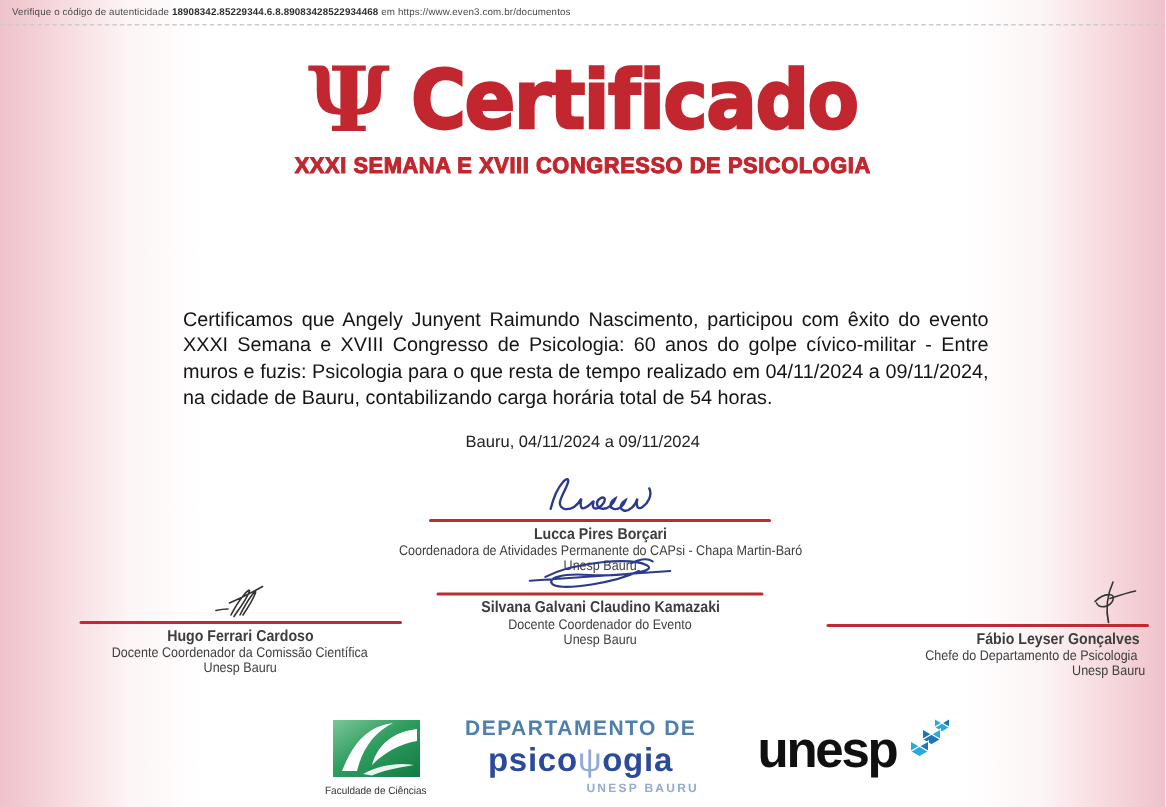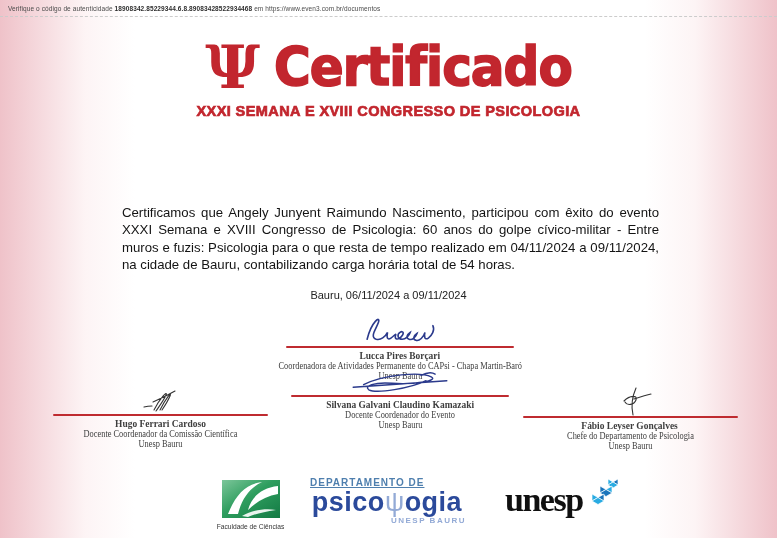--- a/index.html
+++ b/index.html
@@ -108,7 +108,7 @@
 
   <p class="body-par"><span>Certificamos que </span><span class="b">Angely Junyent Raimundo Nascimento</span><span>, participou com êxito do evento </span><span class="b">XXXI Semana e XVIII Congresso de Psicologia: 60 anos do golpe cívico-militar - Entre muros e fuzis: Psicologia para o que resta de tempo</span><span> realizado em 04/11/2024 a 09/11/2024, na cidade de Bauru, contabilizando carga horária total de 54 horas.</span></p>
 
-  <div class="date-line">Bauru, 06/11/2024 a 09/11/2024</div>
+  <div class="date-line">Bauru, 04/11/2024 a 09/11/2024</div>
 
   <div class="sig sig-top">
     <svg width="100" height="34" viewBox="0 0 70 30">

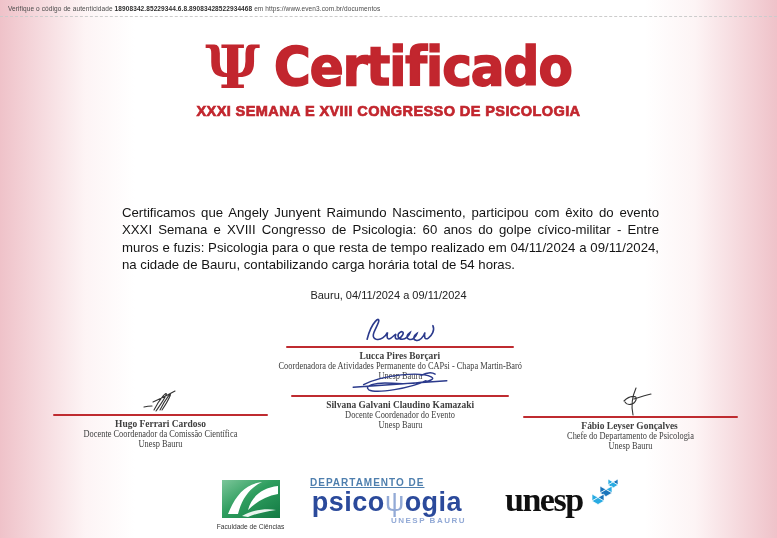--- a/index.html
+++ b/index.html
@@ -54,7 +54,7 @@
   }
 
   
-  .sig { position:absolute; display:flex; flex-direction:column; align-items:center;font-family:Liberation Serif, serif; }
+  .sig { position:absolute; display:flex; flex-direction:column; align-items:center; }
   .sig-line { height:2px; background:var(--line-red,#bf2b30); border-radius:1px; }
   .sig-name  { font-size:10.5px; font-weight:bold; color:#3d3d3d; white-space:nowrap;
                transform:scaleX(0.9); transform-origin:center; margin-top:2px; }

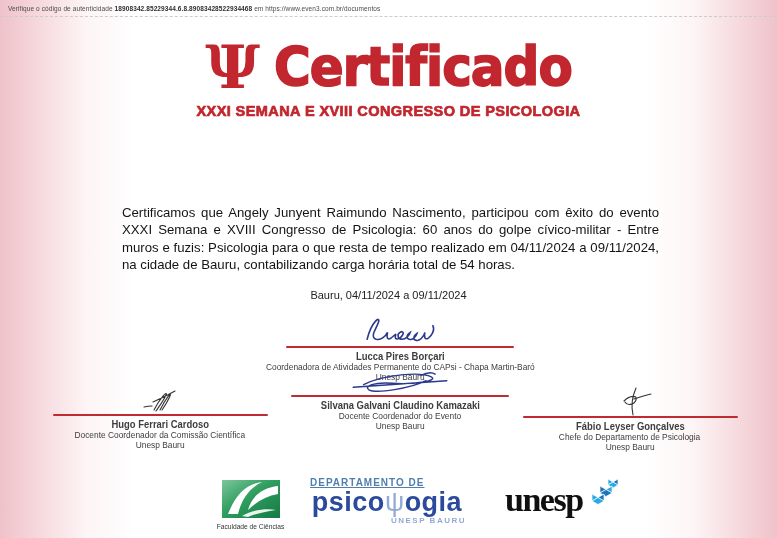--- a/index.html
+++ b/index.html
@@ -67,7 +67,7 @@
   .sig-top    { top:312px; left:230px; width:340px; }
   .sig-left   { top:386px; left:40px;  width:240px;justify-content:flex-end; }
   .sig-mid    { top:369px; left:280px; width:240px; }
-  .sig-right  { top:386px; left:510px; width:240px; }
+  .sig-right  { top:386px; left:526px; width:240px;align-items:flex-end; }
 
   
   .logo-fc { position:absolute; left:203px; top:480px; width:95px; text-align:center; }

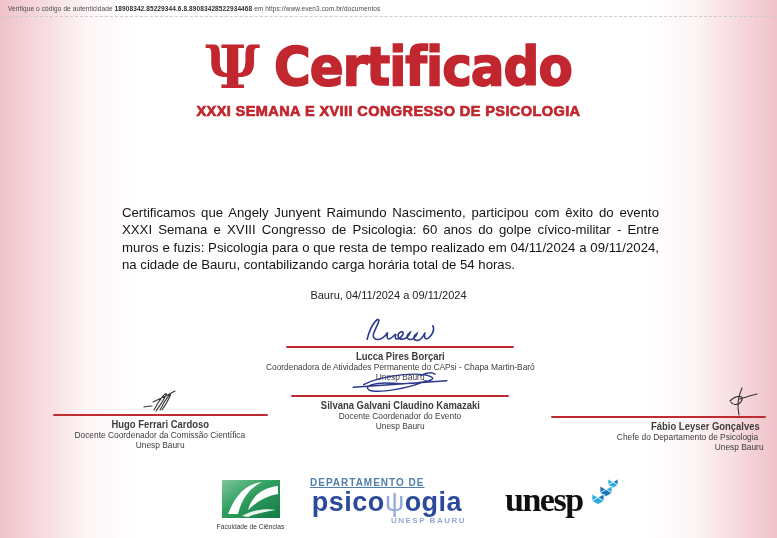--- a/index.html
+++ b/index.html
@@ -76,8 +76,8 @@
                        transform:scaleX(0.95); transform-origin:center; }
 
   .logo-psico { position:absolute; left:302px; top:477px; width:170px; }
-  .psico-top { font-size:10px; letter-spacing:1px; color:var(--teal-blue,#4f7fae);
-               font-weight:bold; padding-left:8px;text-decoration:underline; }
+  .psico-top { font-size:14px; letter-spacing:1px; color:var(--teal-blue,#4f7fae);
+               font-weight:bold; padding-left:8px; }
   .psico-main { font-size:27px; font-weight:bold; color:var(--psico-blue,#2b4a9b);
                 line-height:28px; letter-spacing:0.5px; text-align:center; }
   .psico-main .psi-char { color:var(--psi-light-blue,#9fb3dd); font-weight:normal; }

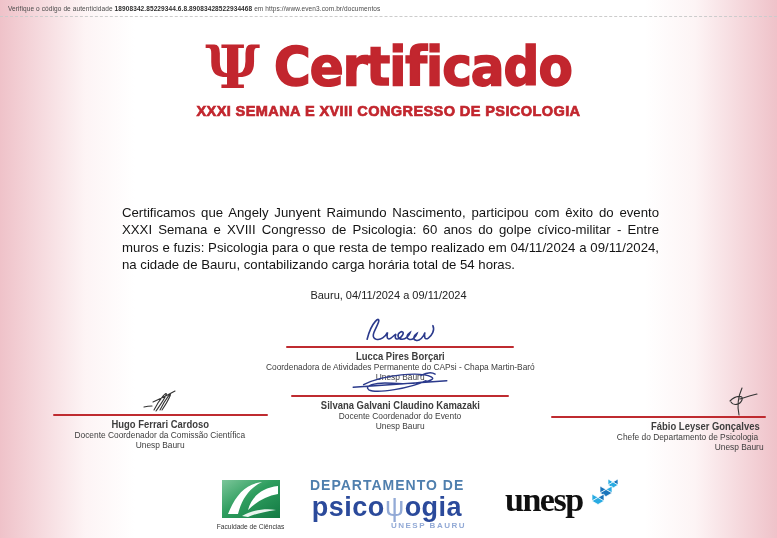--- a/index.html
+++ b/index.html
@@ -78,7 +78,7 @@
   .logo-psico { position:absolute; left:302px; top:477px; width:170px; }
   .psico-top { font-size:14px; letter-spacing:1px; color:var(--teal-blue,#4f7fae);
                font-weight:bold; padding-left:8px; }
-  .psico-main { font-size:27px; font-weight:bold; color:var(--psico-blue,#2b4a9b);
+  .psico-main { font-size:22px; font-weight:bold; color:var(--psico-blue,#2b4a9b);
                 line-height:28px; letter-spacing:0.5px; text-align:center; }
   .psico-main .psi-char { color:var(--psi-light-blue,#9fb3dd); font-weight:normal; }
   .psico-bottom { font-size:8px; letter-spacing:1.5px; color:var(--psi-light-blue,#9fb3dd);

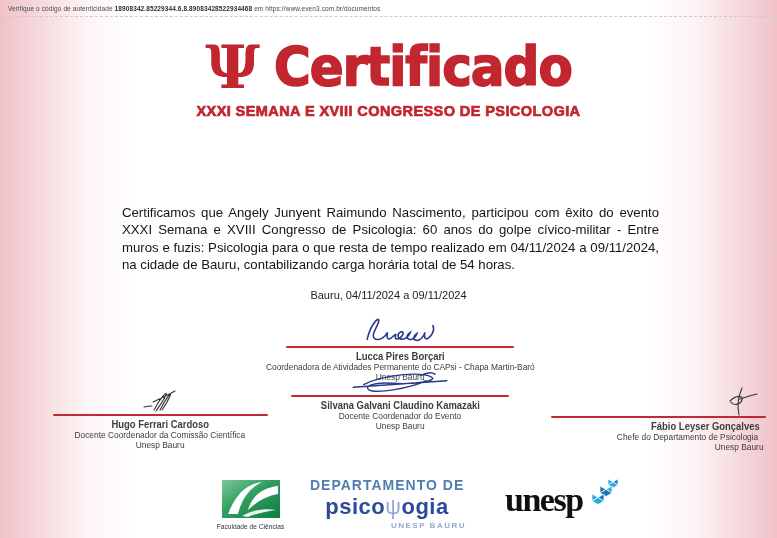--- a/index.html
+++ b/index.html
@@ -85,7 +85,7 @@
                   font-weight:bold; text-align:right; padding-right:6px; }
 
   .logo-unesp { position:absolute; left:505px; top:480px; display:flex; align-items:flex-start; }
-  .unesp-text { font-family:Liberation Serif, serif; font-weight:bold; font-size:34px;
+  .unesp-text { font-family:Liberation Sans, sans-serif; font-weight:bold; font-size:34px;
                 line-height:40px; color:#101010; letter-spacing:-1.5px; }
   .unesp-symbol { margin:-2px 0 0 3px; }
 </style>

